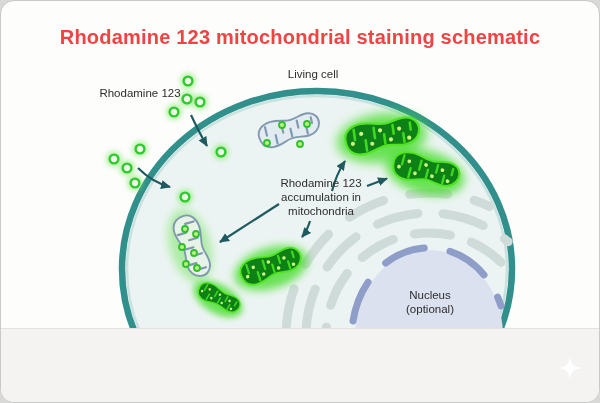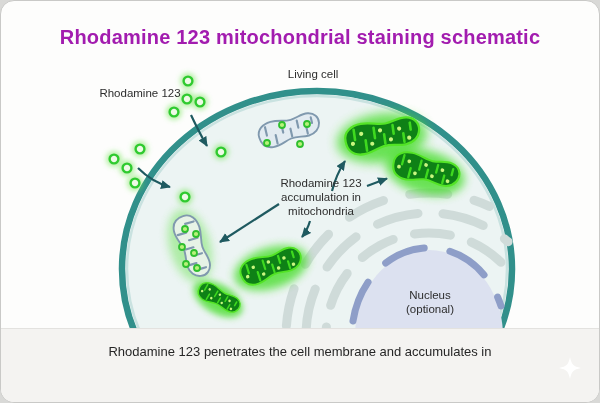--- a/index.html
+++ b/index.html
@@ -6,7 +6,7 @@
   .card{position:relative;width:600px;height:403px;background:#fdfdfc;border:1px solid #c9c9c7;
         border-radius:14px;overflow:hidden;box-sizing:border-box;}
   .title{position:absolute;top:25px;left:0;width:100%;text-align:center;
-         font-size:20px;font-weight:700;color:#a21caf;letter-spacing:.2px;}
+         font-size:20px;font-weight:700;color:#ef4444;letter-spacing:.2px;}
   .diagram-svg{position:absolute;top:0;left:0;}
   .svg-label{font-family:"Liberation Sans",sans-serif;fill:#2d2d2d;}
   .caption-bar{position:absolute;left:0;bottom:0;width:100%;height:74px;background:#f4f3f1;

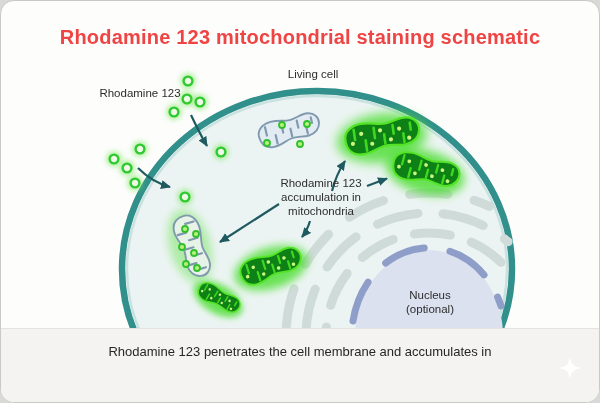--- a/index.html
+++ b/index.html
@@ -121,7 +121,6 @@
   </svg>
 
   <div class="caption-bar">
-    <span class="caption-line">Rhodamine 123 penetrates the cell membrane and accumulates in</span>
     <svg class="sparkle" width="26" height="26" viewBox="-13 -13 26 26">
       <path d="M0,-11 C1.8,-3 3,-1.8 11,0 C3,1.8 1.8,3 0,11 C-1.8,3 -3,1.8 -11,0 C-3,-1.8 -1.8,-3 0,-11 Z" fill="#ffffff"></path>
     </svg>

